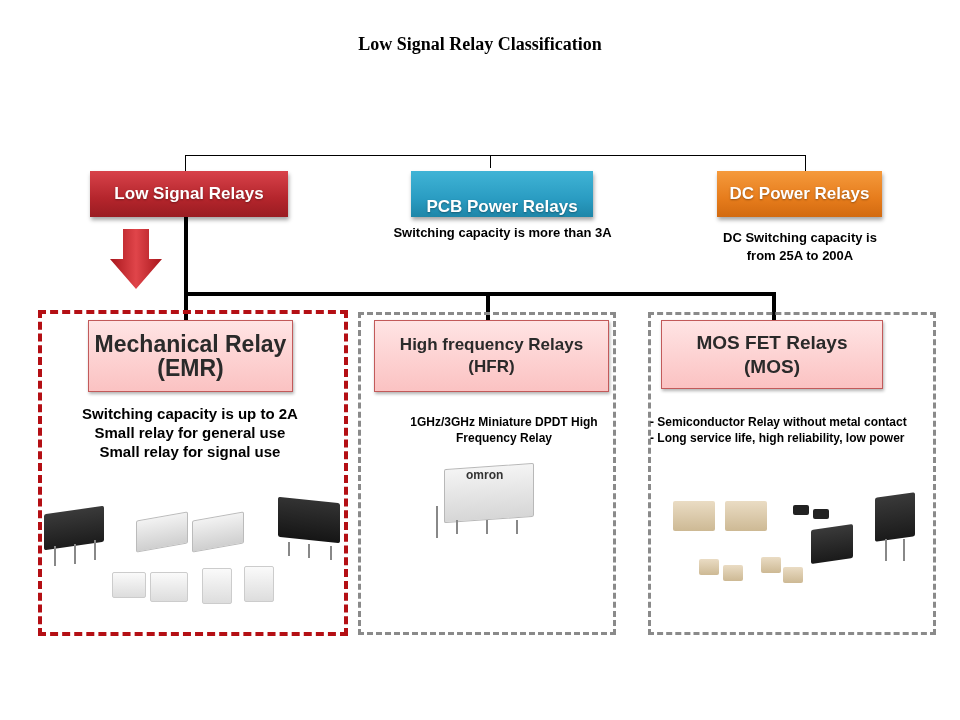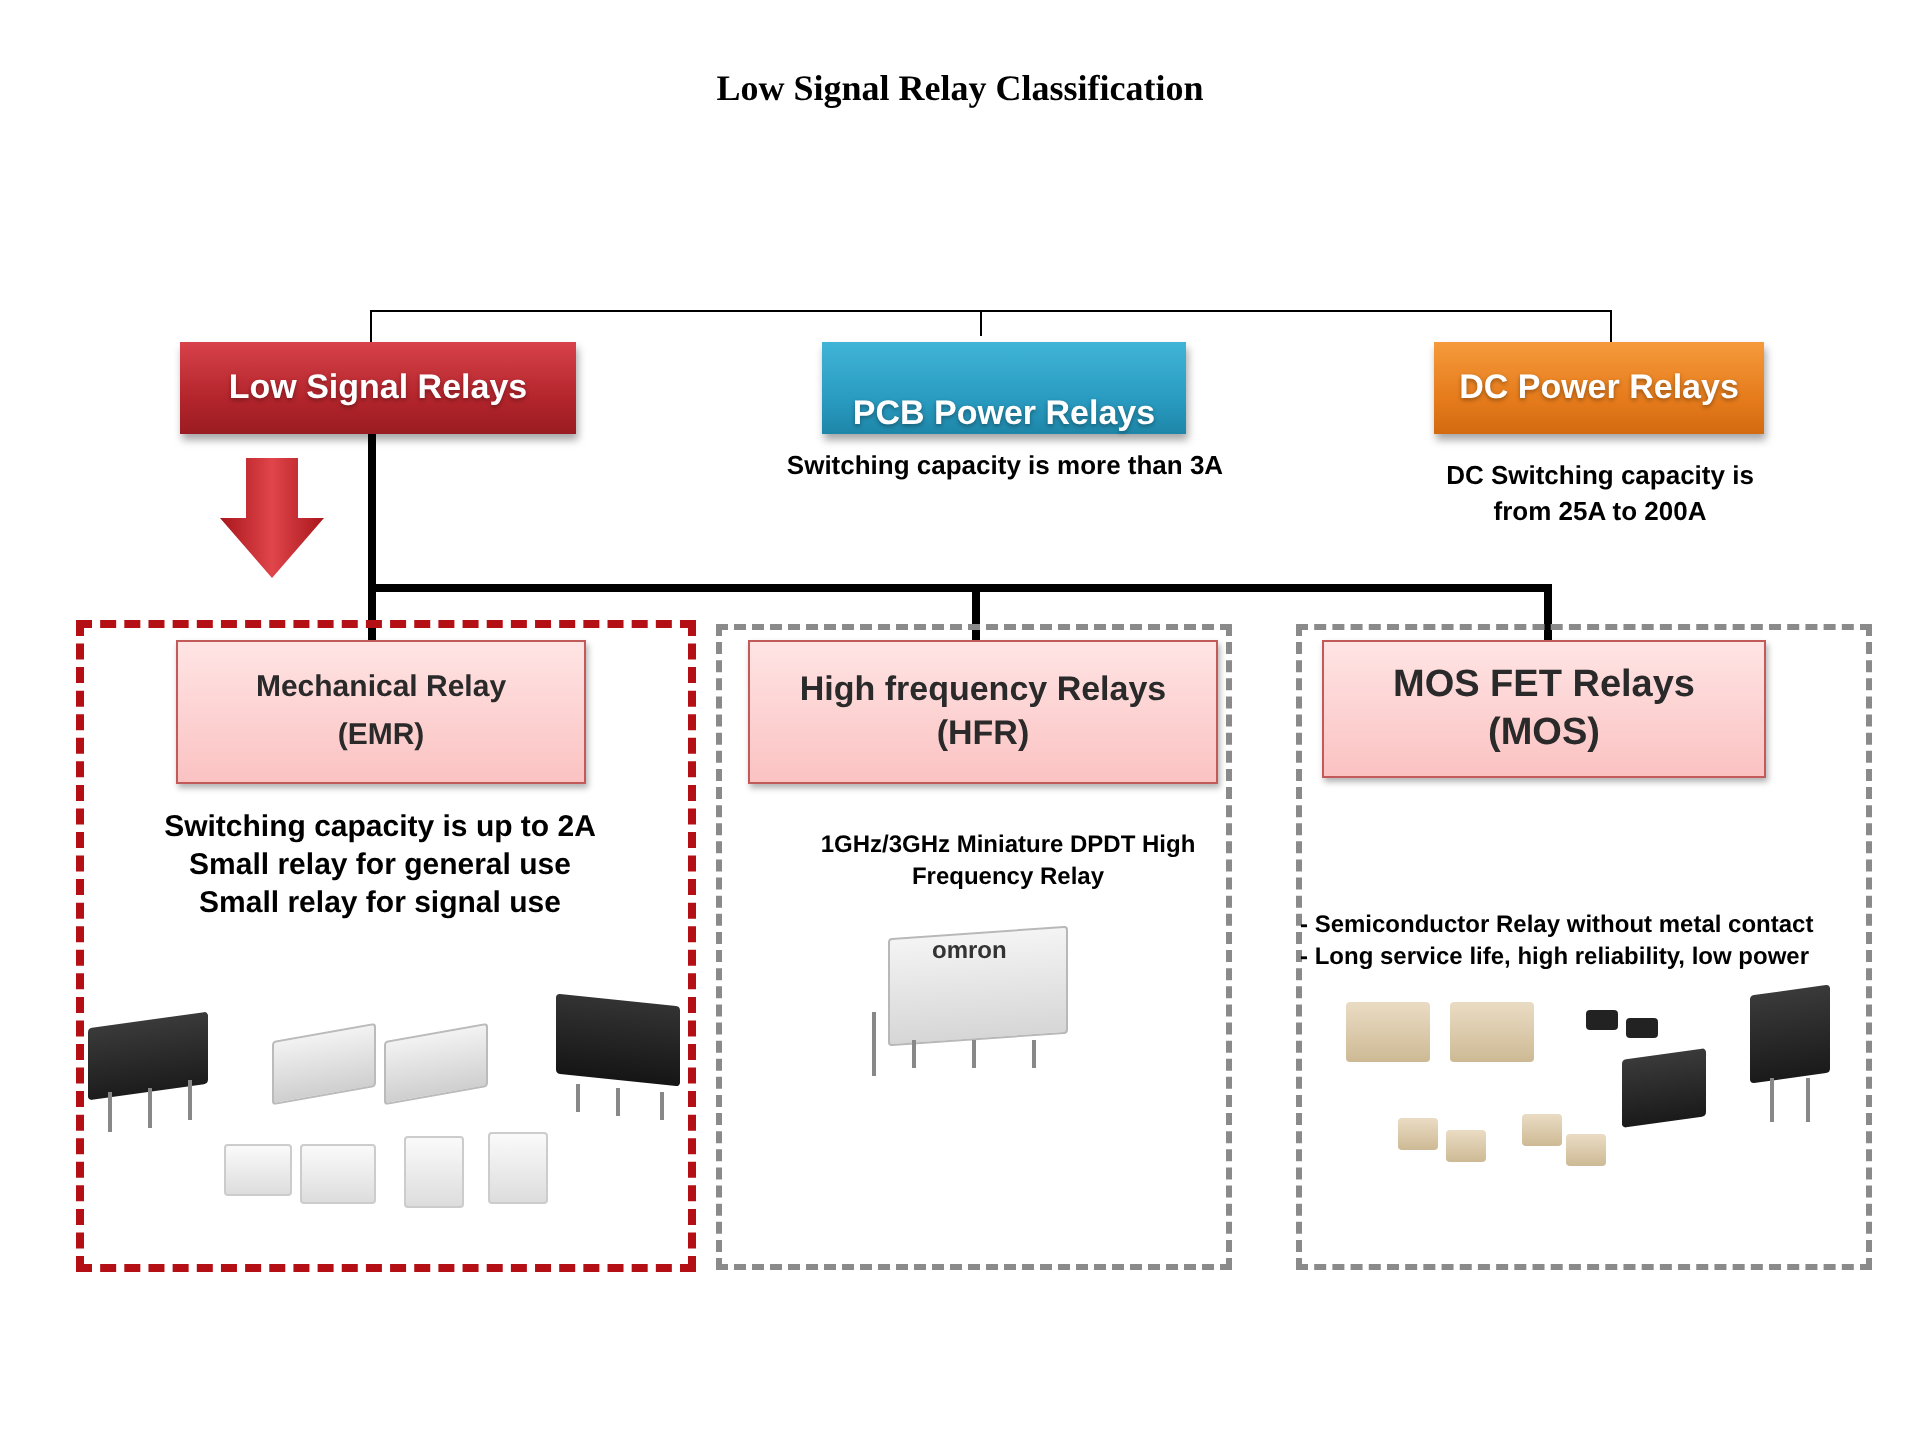--- a/index.html
+++ b/index.html
@@ -23,7 +23,7 @@
   .sub-box { position:absolute; display:flex; flex-direction:column; align-items:center; justify-content:center;
              background:linear-gradient(#ffe4e4,#fbc2c2); border:1px solid #c25a5a;
              box-shadow:1px 2px 3px rgba(0,0,0,0.3); color:#2a2a2a; font-weight:bold; text-align:center; }
-  #sub-emr { left:88px; top:320px; width:203px; height:70px; font-size:15px; line-height:24px; }
+  #sub-emr { left:88px; top:320px; width:203px; height:70px; font-size:23px; line-height:24px; }
   #sub-hfr { left:374px; top:320px; width:233px; height:70px; font-size:17px; line-height:22px; }
   #sub-mos { left:661px; top:320px; width:220px; height:67px; font-size:19px; line-height:24px; }
   .arrow { position:absolute; left:110px; top:229px; width:52px; height:60px; }

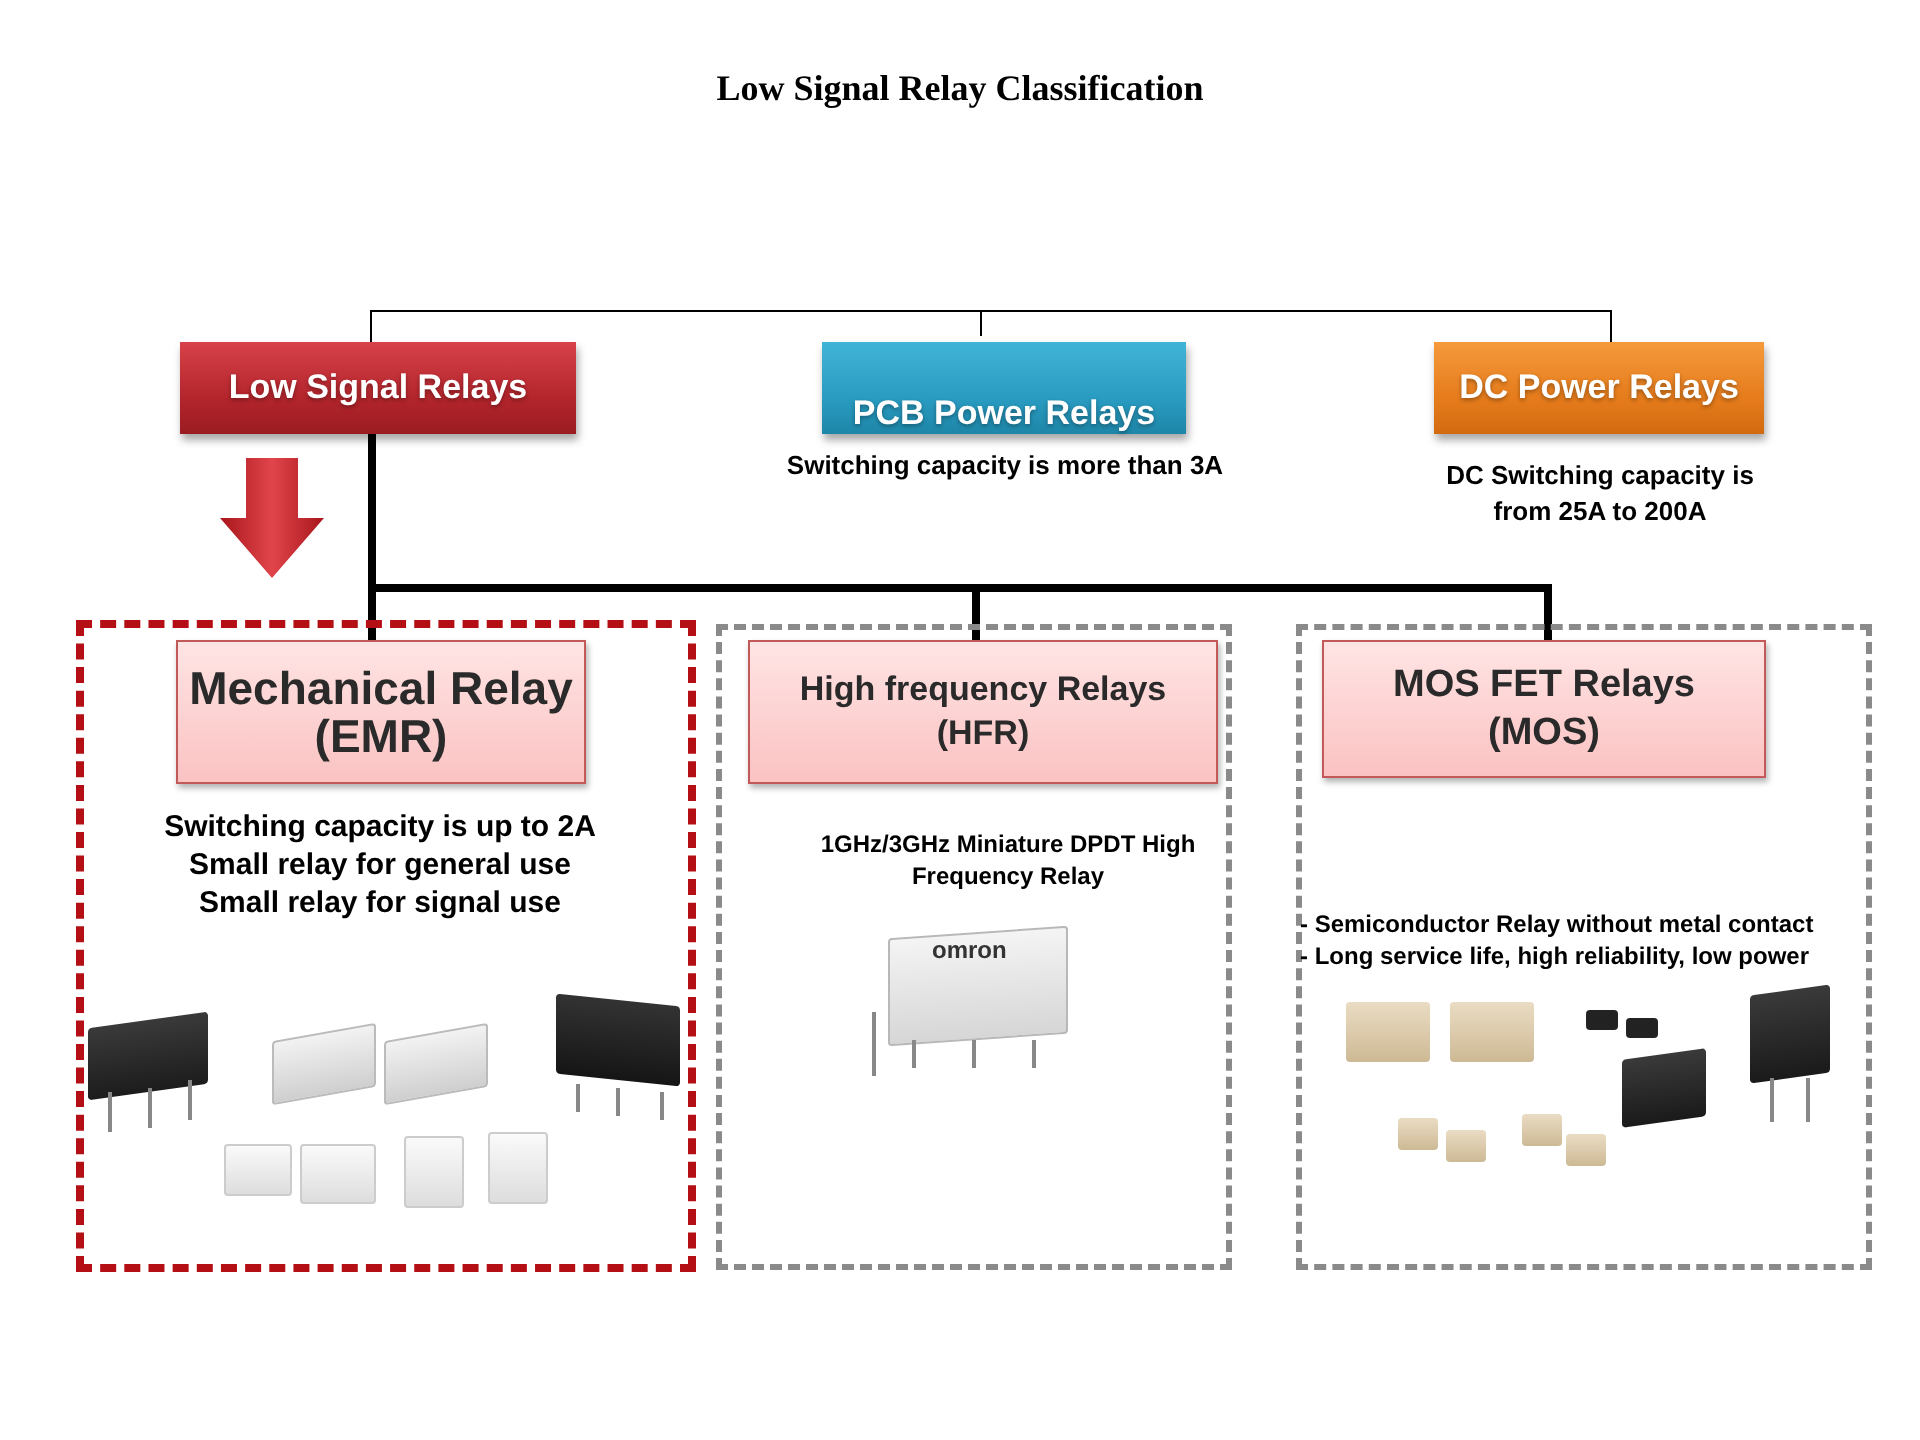--- a/index.html
+++ b/index.html
@@ -101,7 +101,7 @@
   <div>1GHz/3GHz  Miniature DPDT  High</div>
   <div>Frequency Relay</div>
 </div>
-<div class="desc" style="left:650px;top:414px;width:290px;font-size:12px;line-height:16px;text-align:left;margin-top:40px;">
+<div class="desc" style="left:650px;top:414px;width:290px;font-size:12px;line-height:16px;text-align:left;">
   <div>- Semiconductor Relay without metal contact</div>
   <div>-  Long service life, high reliability, low power</div>
 </div>

